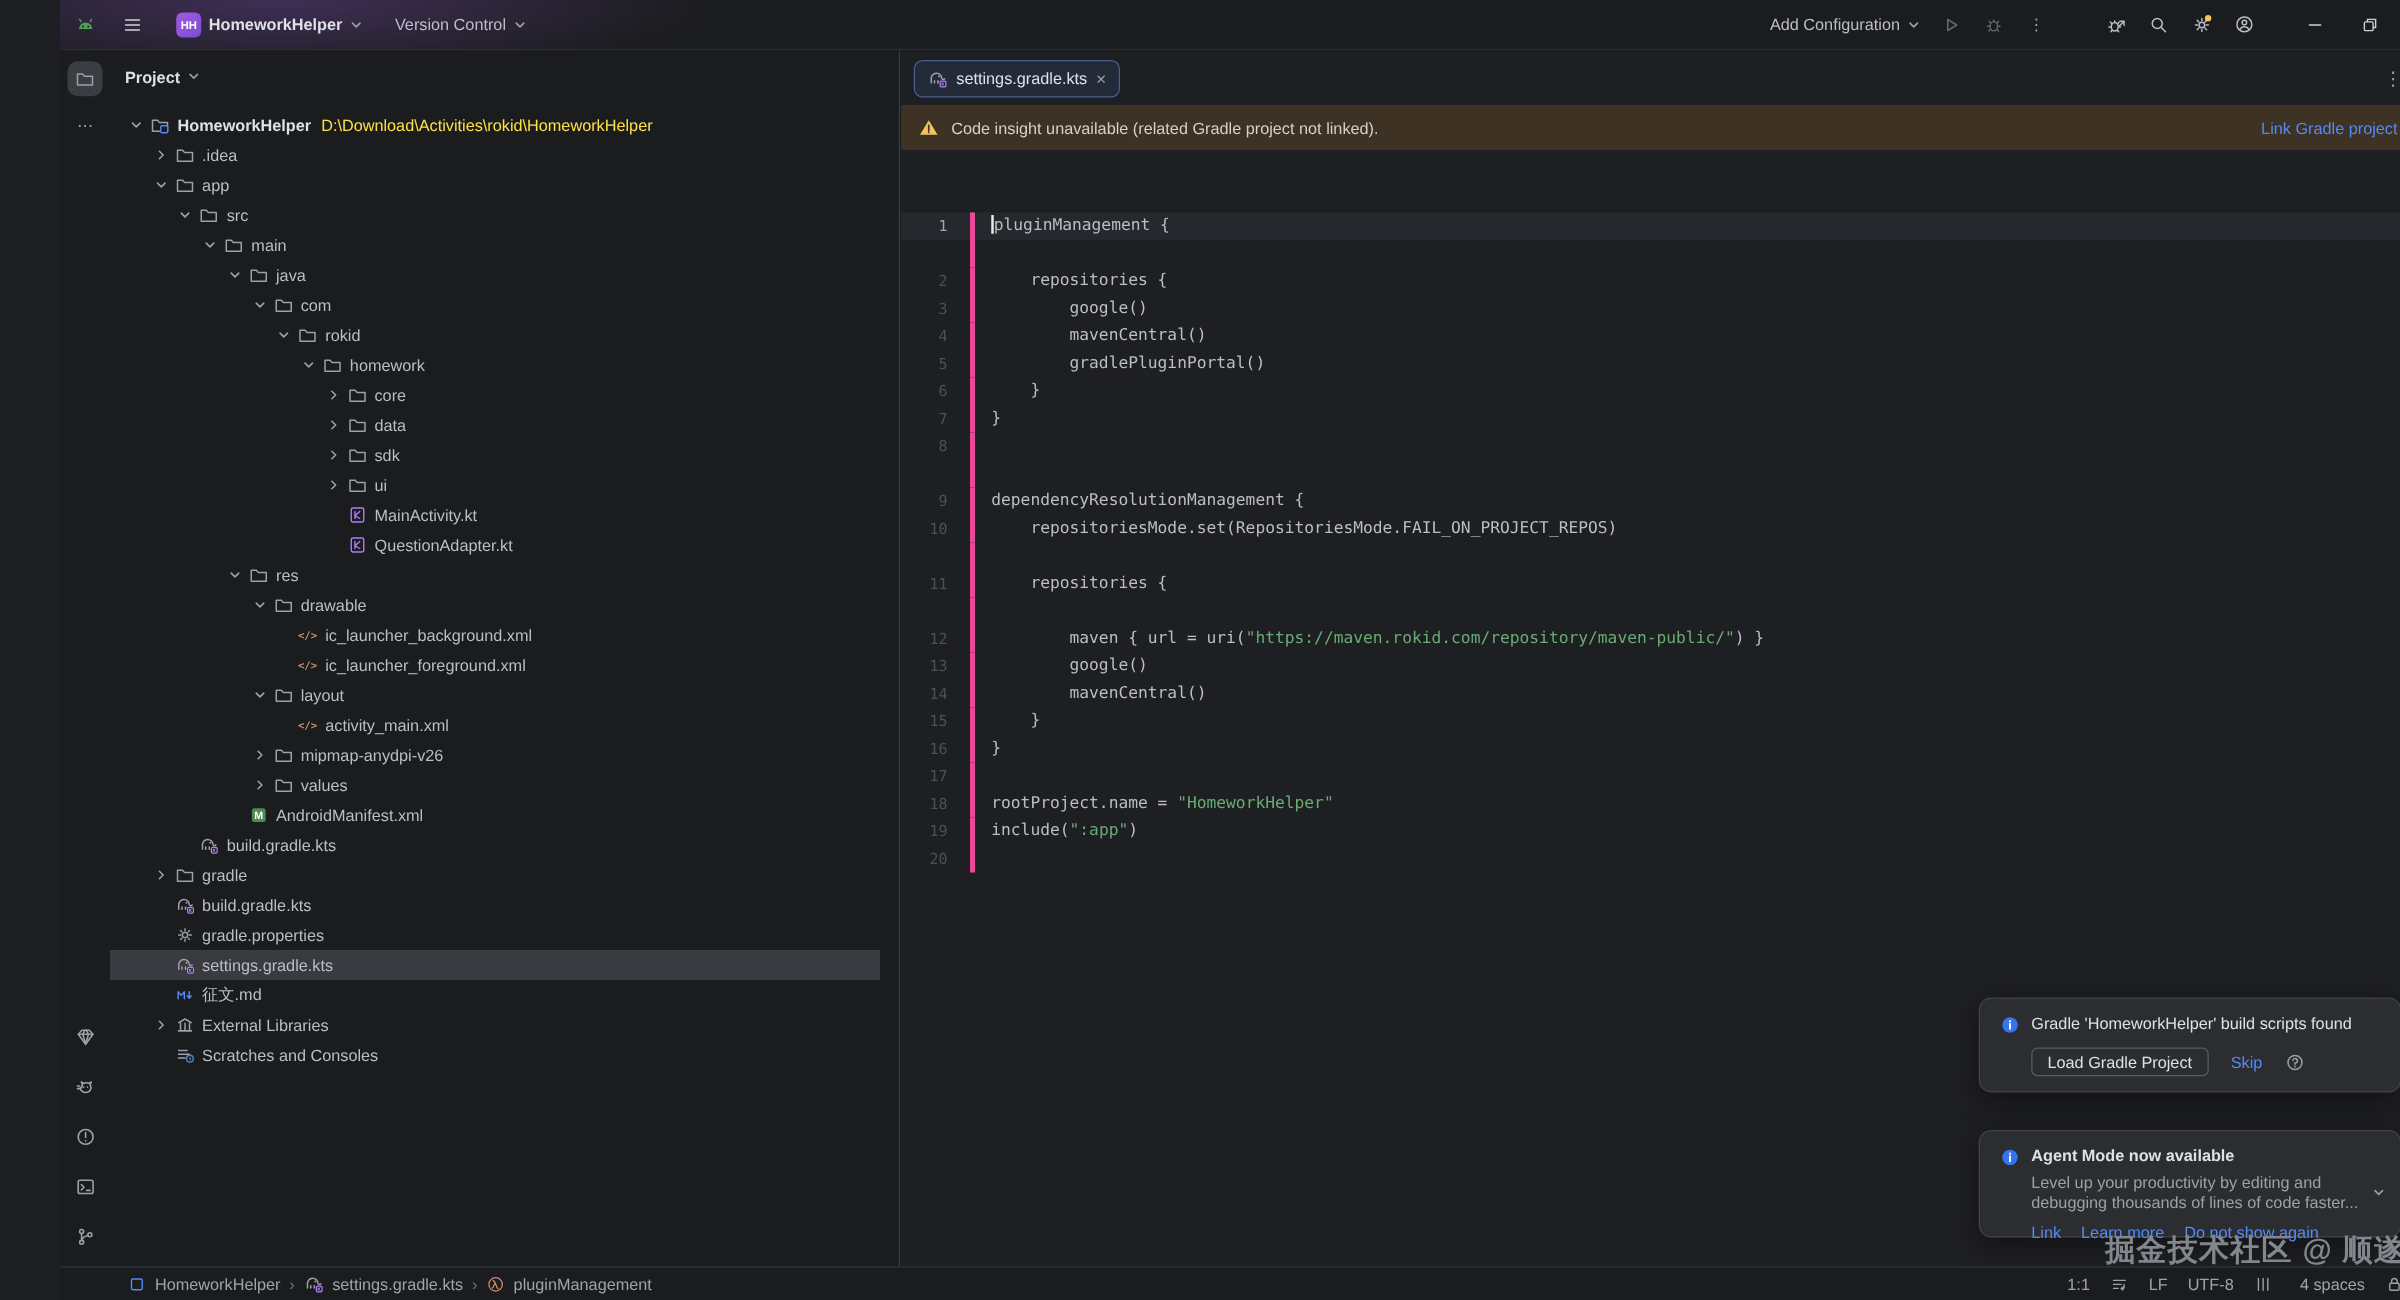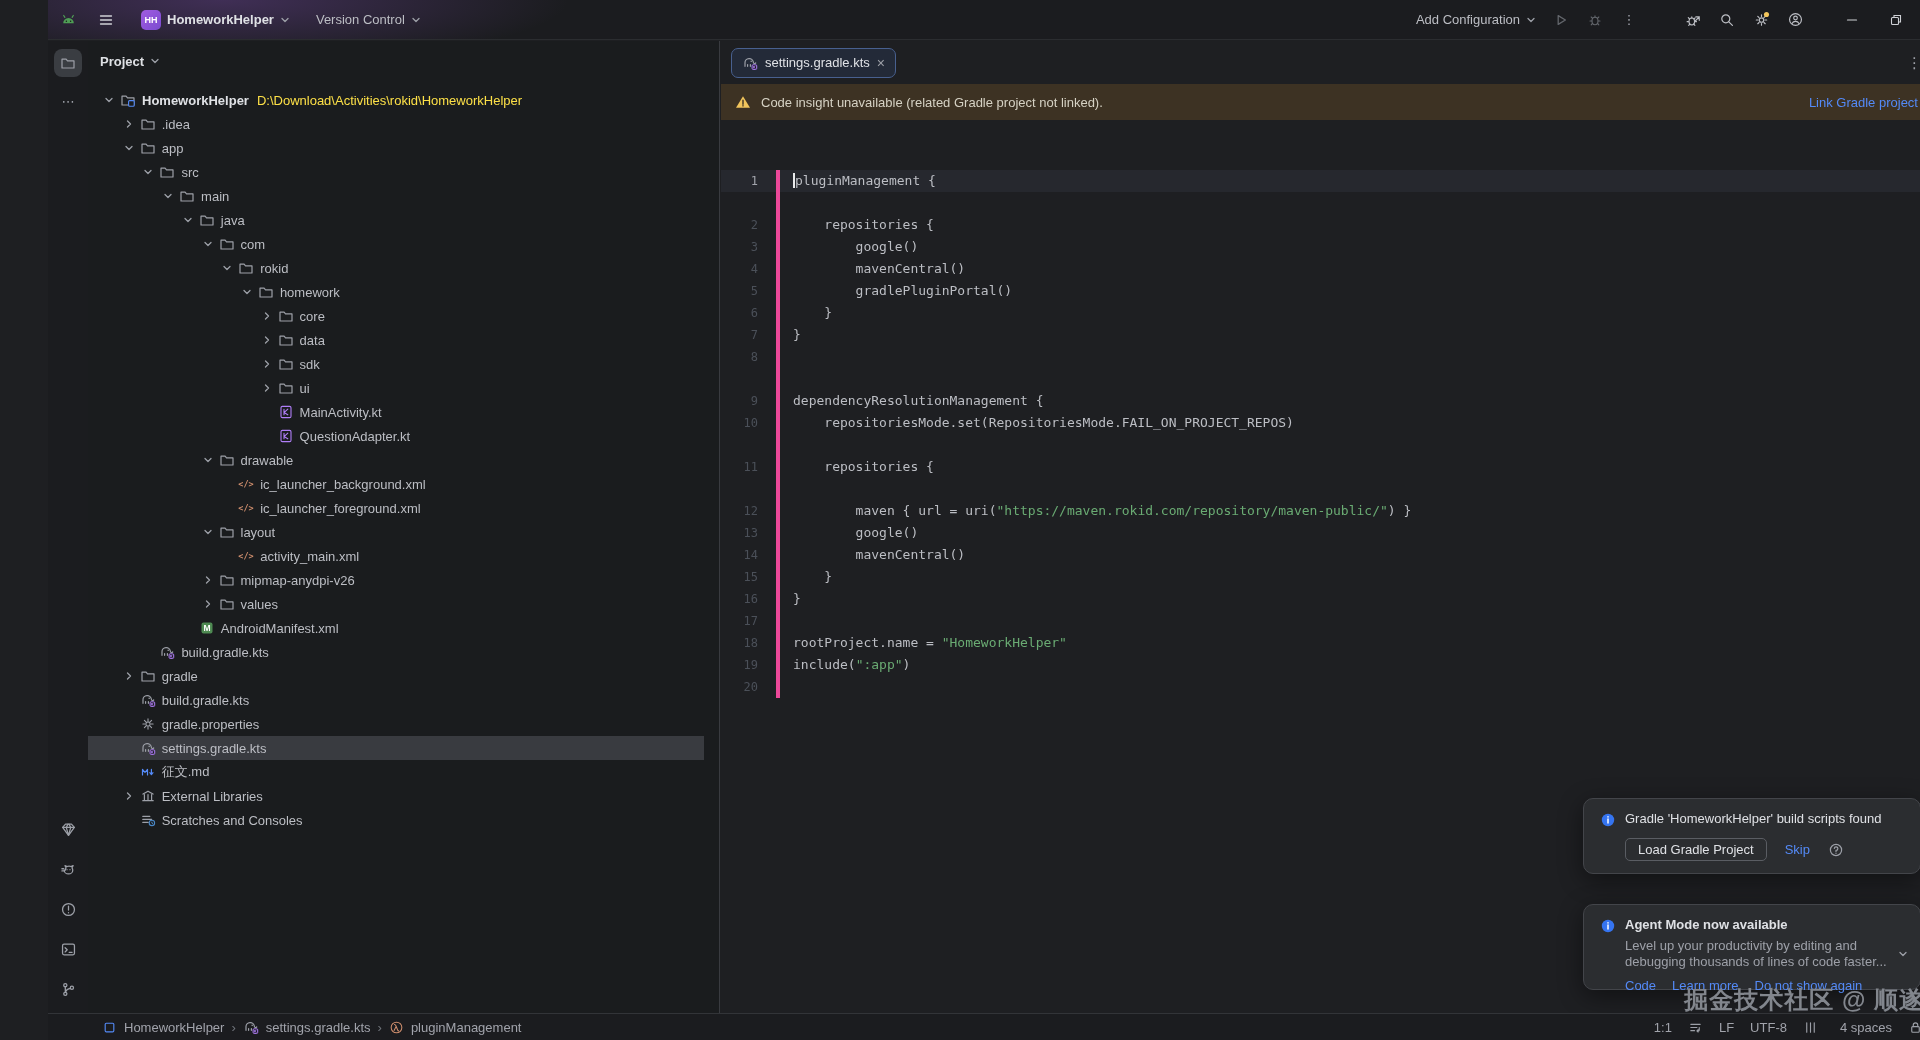--- a/index.html
+++ b/index.html
@@ -443,6 +443,19 @@
           </span>
           <span class="t-label">QuestionAdapter.kt</span>
         </div>
+        <div class="trow" style="padding-left: 91.8px;">
+          <span class="t-chev">
+            <svg width="10" height="10" viewBox="0 0 10 10">
+              <path d="M2 3.5 5 6.5 8 3.5" fill="none" stroke="#9da0a8" stroke-width="1.3" stroke-linecap="round" stroke-linejoin="round"></path>
+            </svg>
+          </span>
+          <span class="t-icon">
+            <svg width="16" height="16" viewBox="0 0 16 16">
+              <path d="M2 4.2h4.1l1.4 1.7H14v7.1H2z" fill="none" stroke="#9da0a8" stroke-width="1.2" stroke-linecap="round" stroke-linejoin="round"></path>
+            </svg>
+          </span>
+          <span class="t-label">res</span>
+        </div>
         <div class="trow" style="padding-left: 111.5px;">
           <span class="t-chev">
             <svg width="10" height="10" viewBox="0 0 10 10">

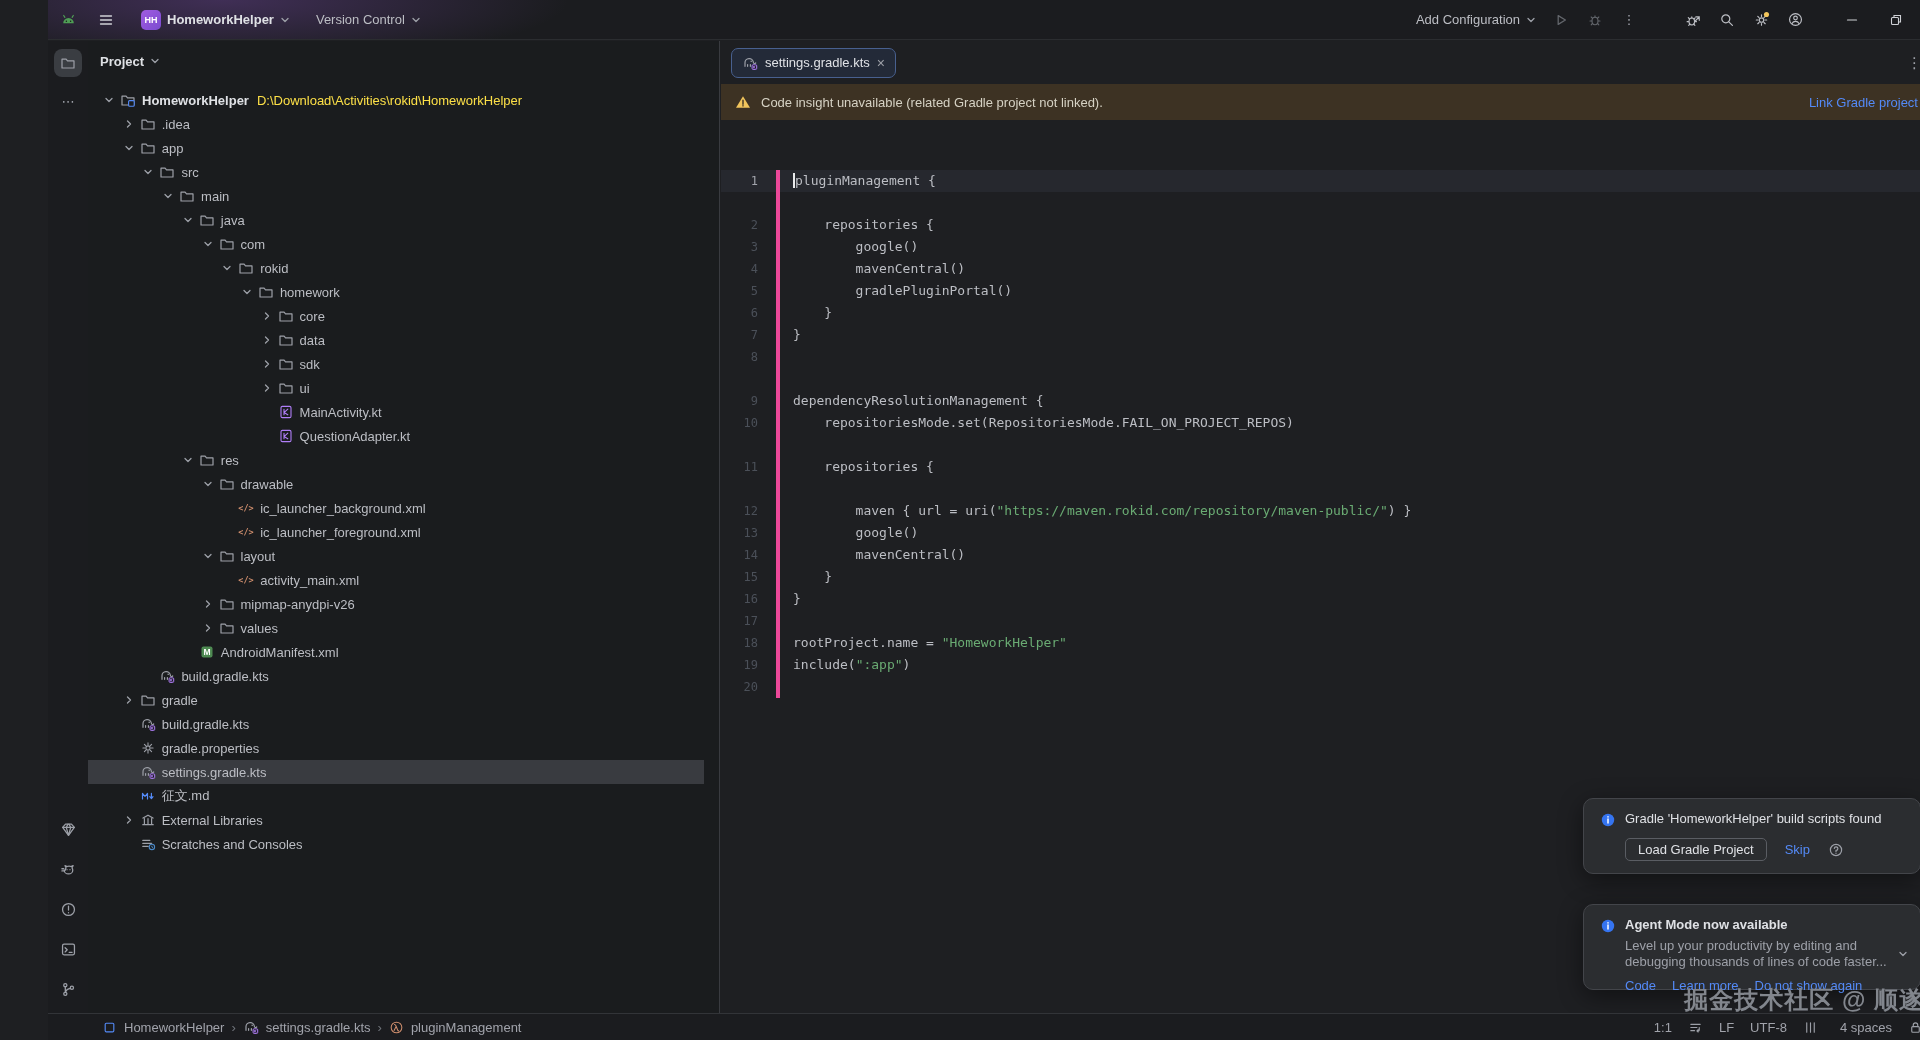--- a/index.html
+++ b/index.html
@@ -842,7 +842,7 @@
         </svg>
       </span>
     <div class="n-links">
-      <span class="n-link">Code</span>
+      <span class="n-link">Link</span>
       <span class="n-link">Learn more</span>
       <span class="n-link">Do not show again</span>
     </div>

